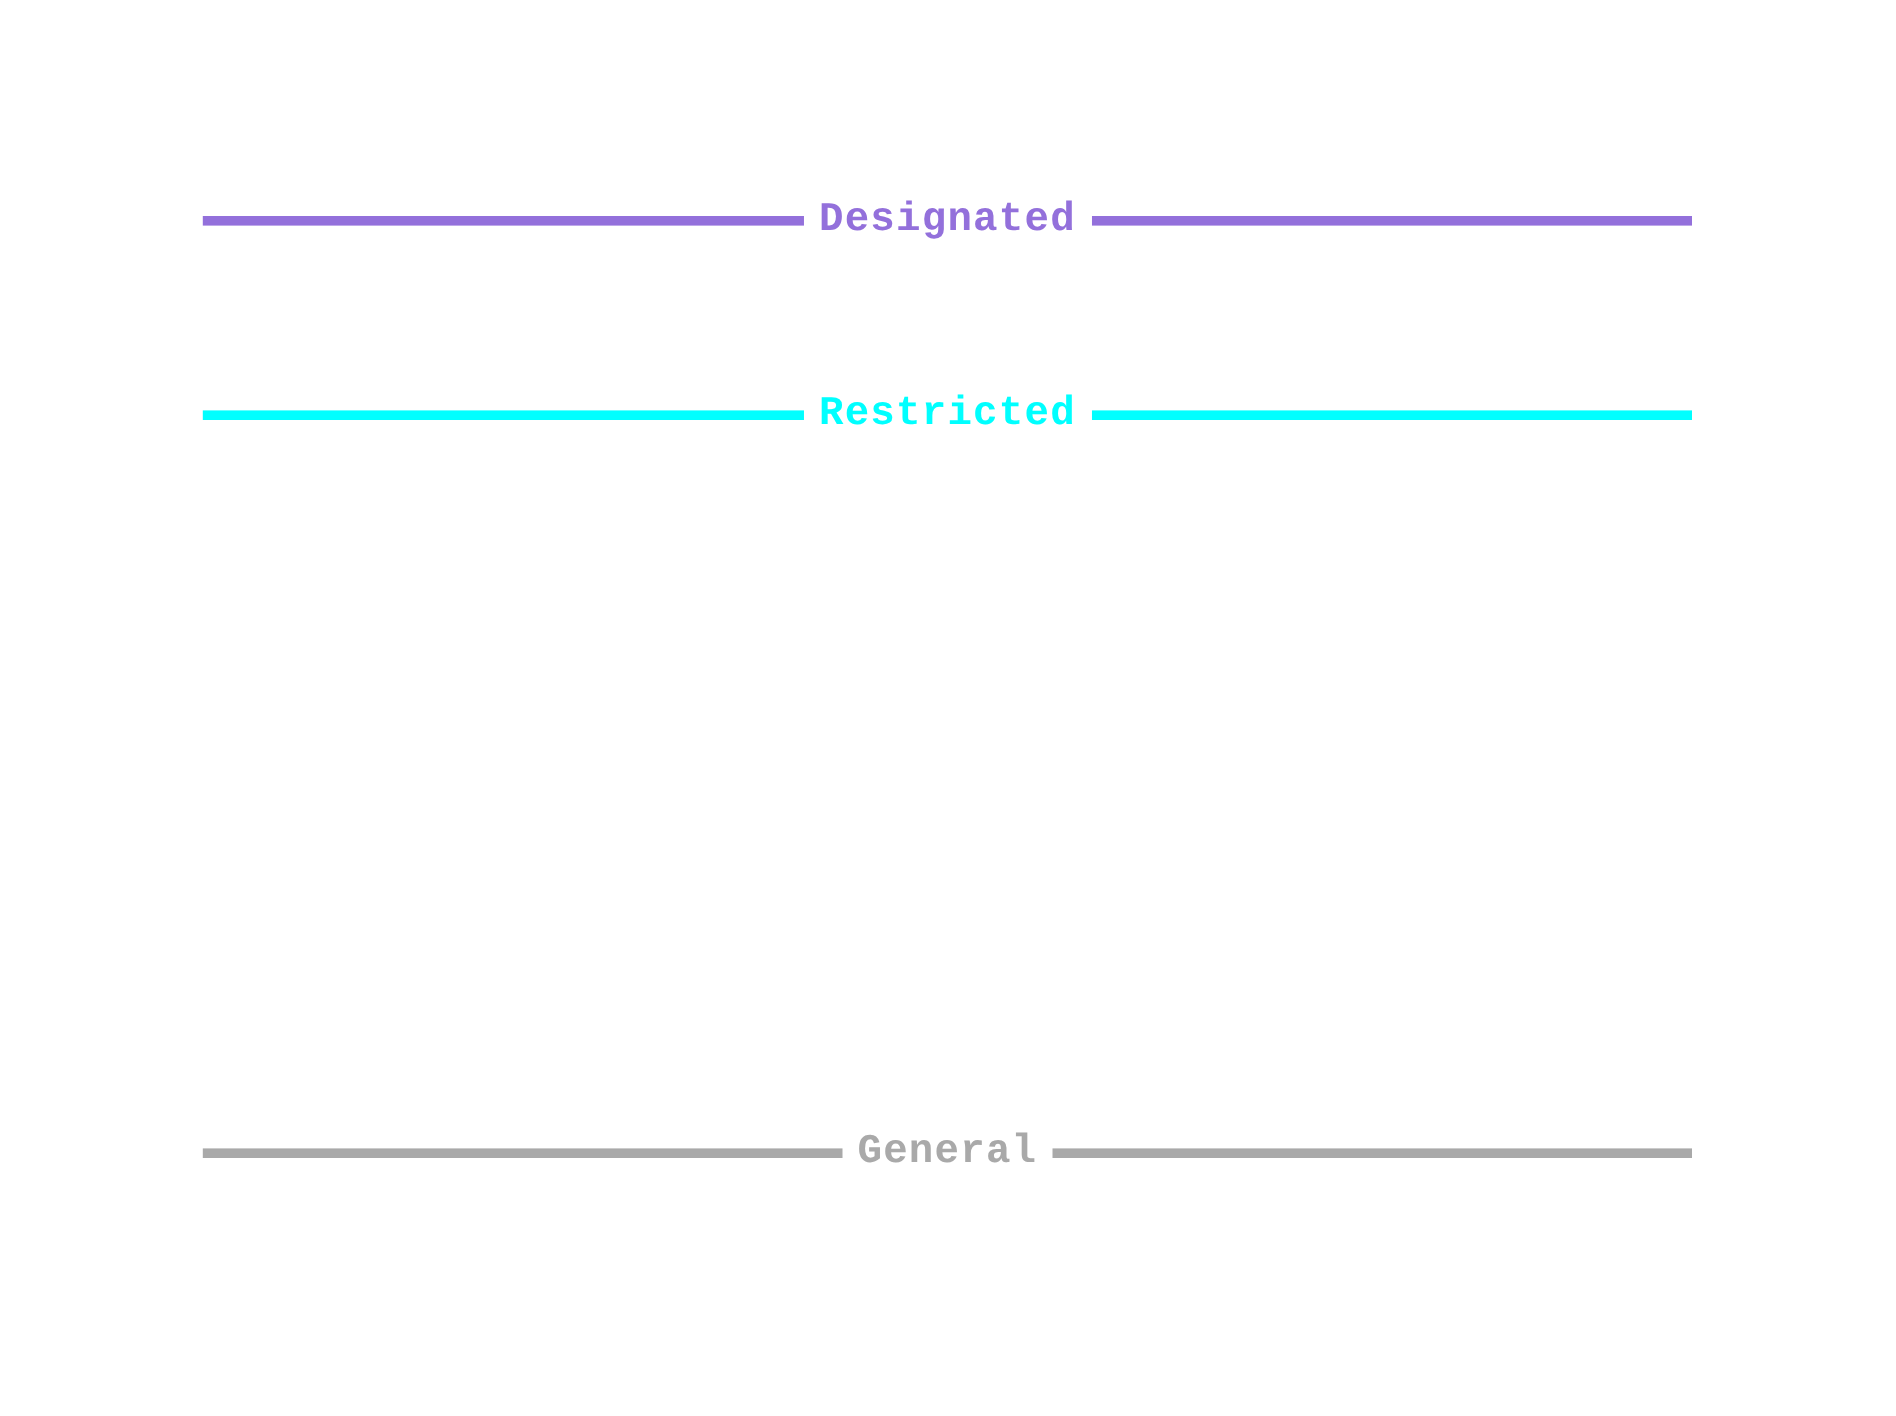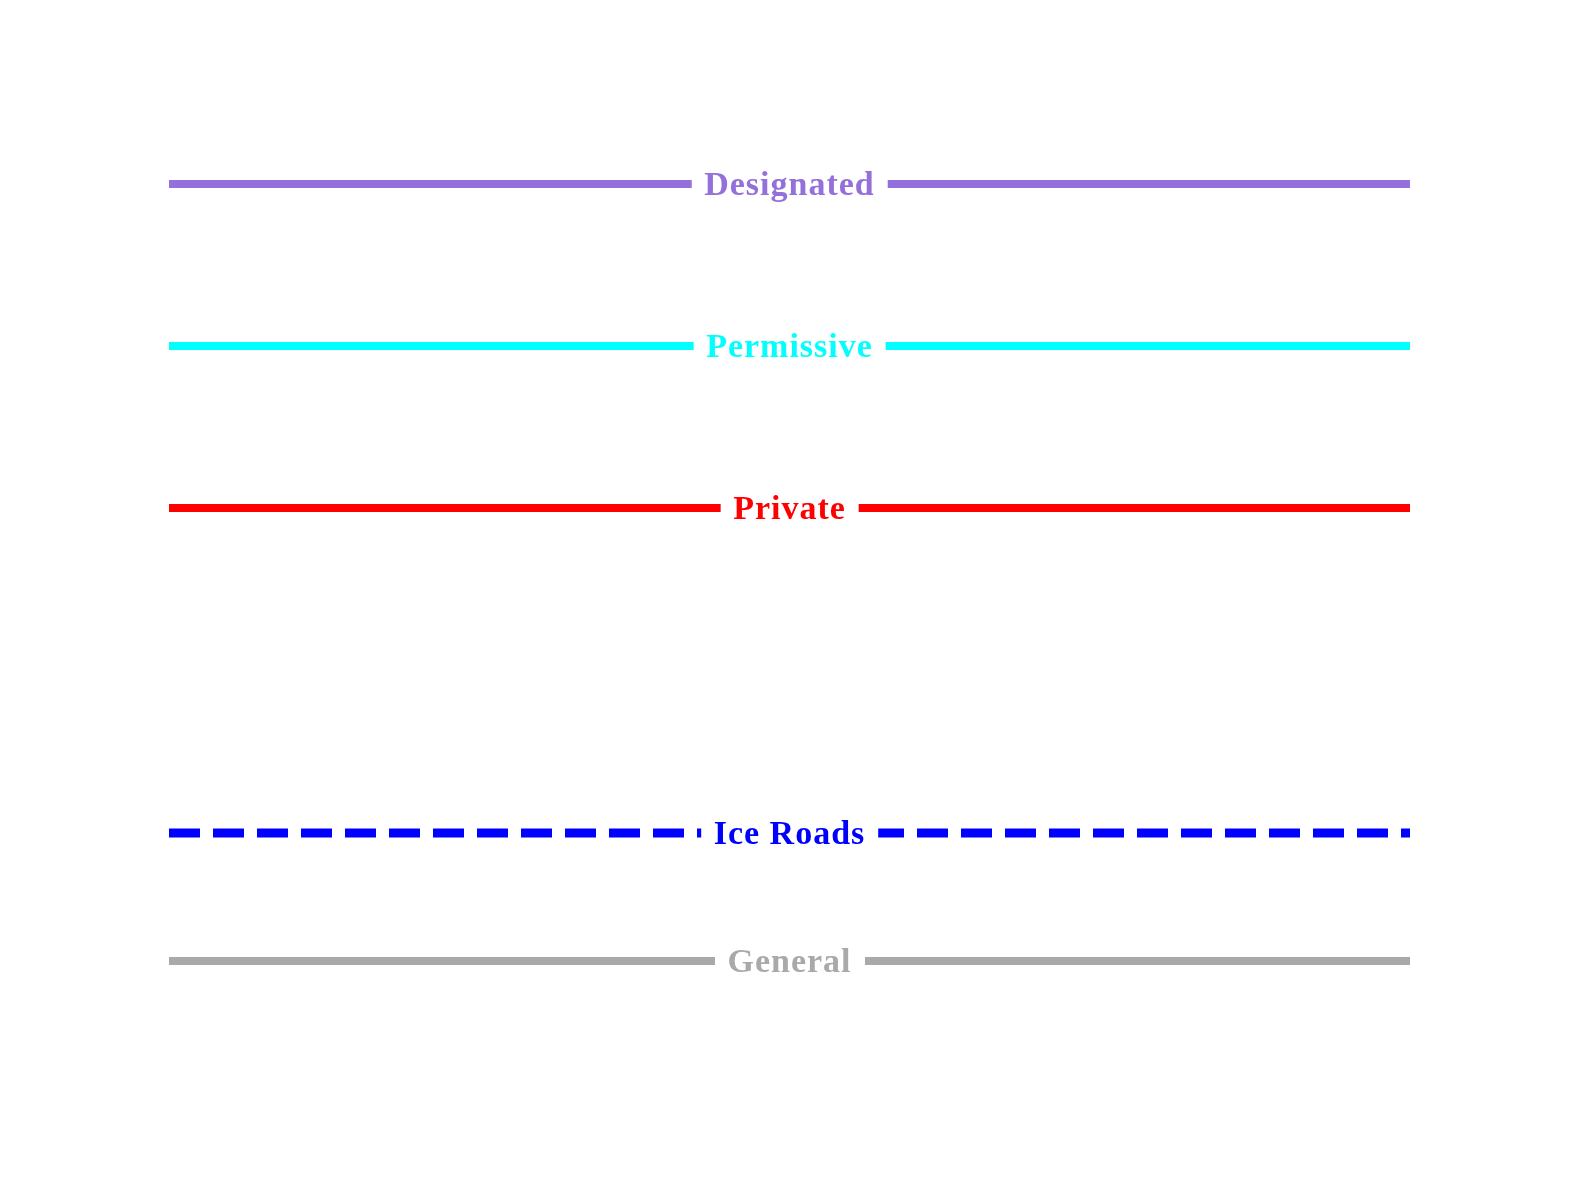--- a/index.html
+++ b/index.html
@@ -13,7 +13,7 @@
     height: 1180px;
     background: #ffffff;
     overflow: hidden;
-    font-family: Liberation Serif, serif;
+    font-family: Liberation Mono, monospace;
   }
   .row {
     position: absolute;

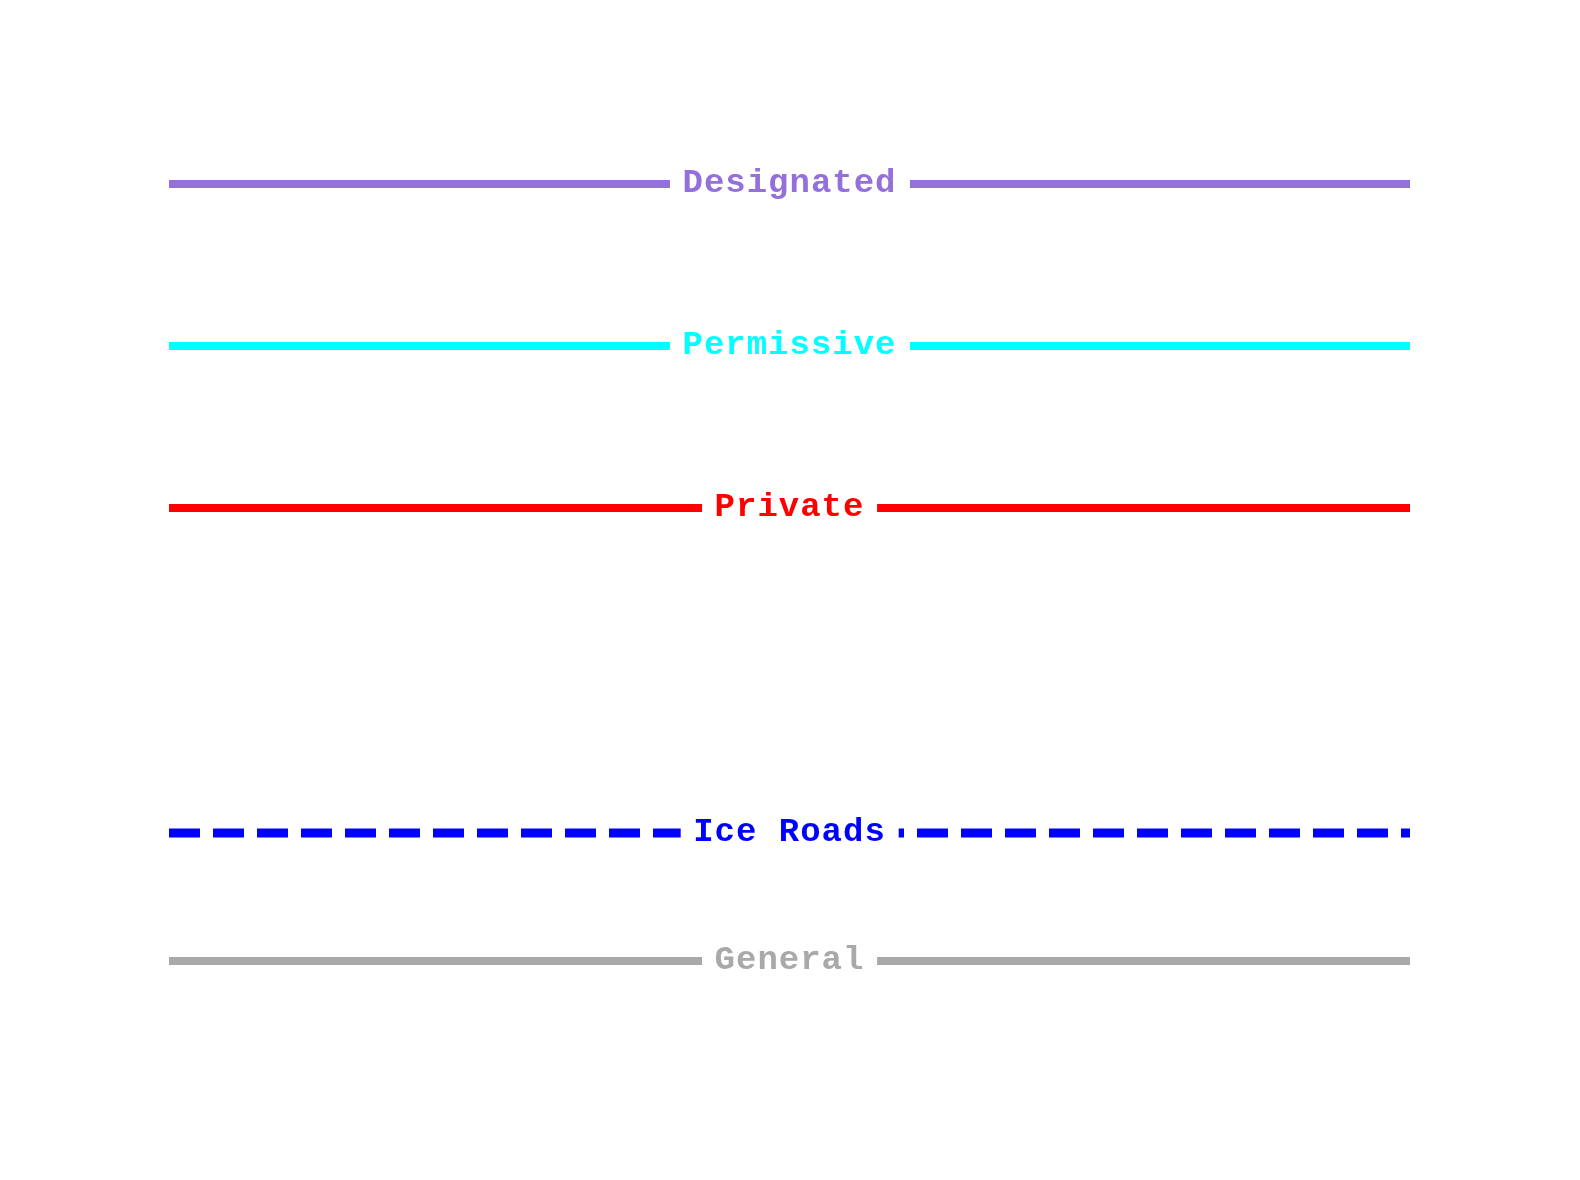--- a/index.html
+++ b/index.html
@@ -76,7 +76,7 @@
 
   <div class="row row-1 solid" style="--line-color: #00FFFF;">
     <div class="line"></div>
-    <span class="label">Permissive</span>
+    <span class="label">Restricted</span>
   </div>
 
   <div class="row row-2 solid" style="--line-color: #FF0000;">

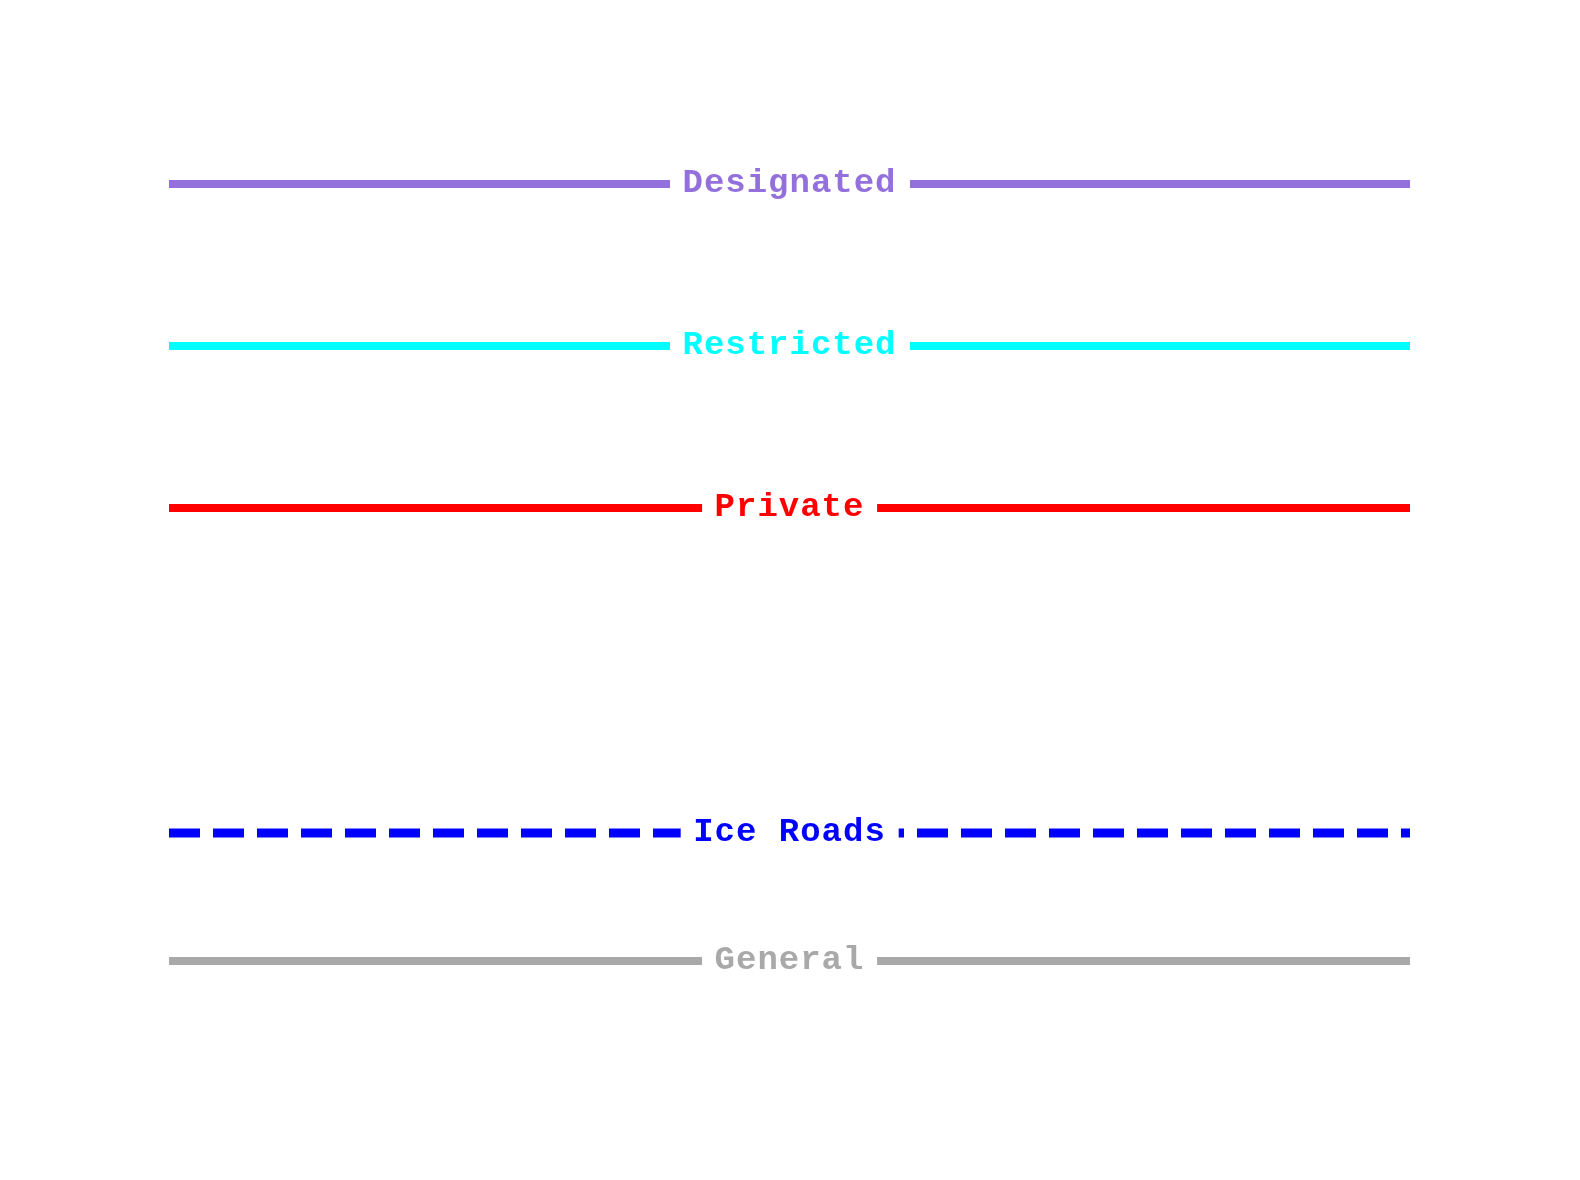--- a/index.html
+++ b/index.html
@@ -79,10 +79,6 @@
     <span class="label">Restricted</span>
   </div>
 
-  <div class="row row-2 solid" style="--line-color: #FF0000;">
-    <div class="line"></div>
-    <span class="label">Private</span>
-  </div>
 
 
   <div class="row row-4 dashed" style="--line-color: #0000FF;">

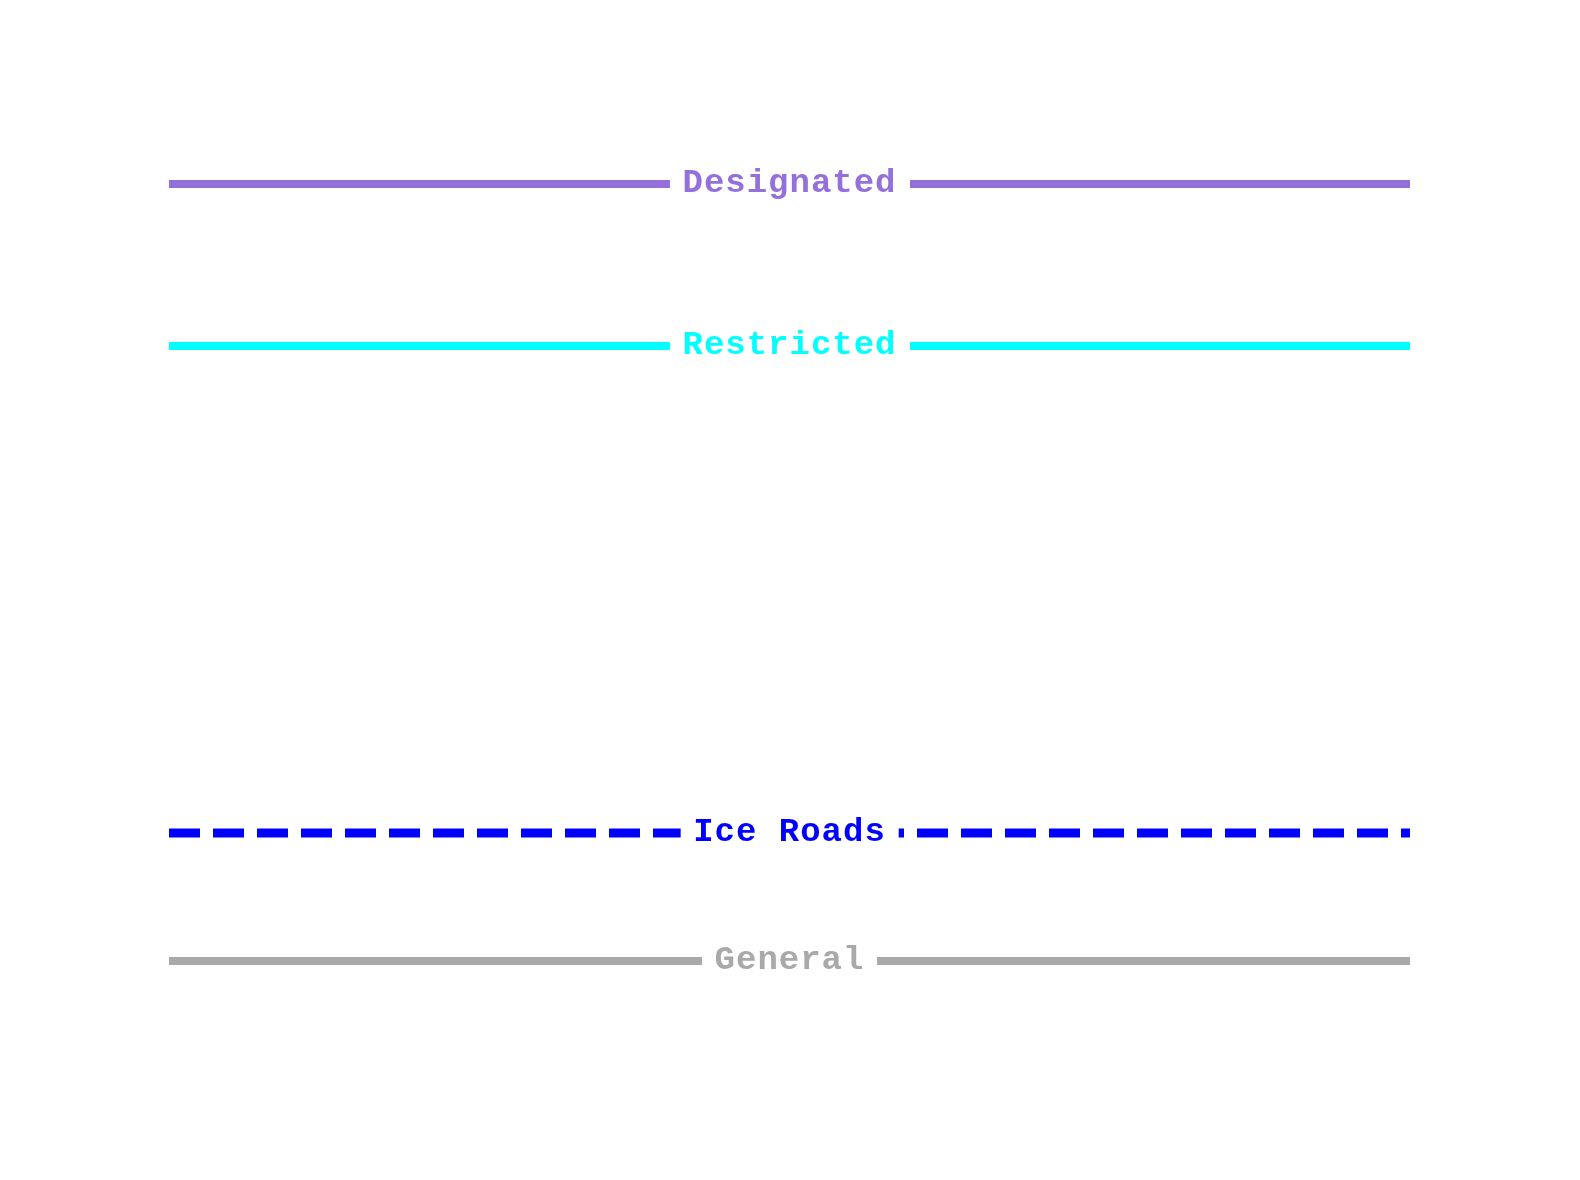--- a/index.html
+++ b/index.html
@@ -81,10 +81,6 @@
 
 
 
-  <div class="row row-4 dashed" style="--line-color: #0000FF;">
-    <div class="line"></div>
-    <span class="label">Ice Roads</span>
-  </div>
 
   <div class="row row-5 solid" style="--line-color: #A9A9A9;">
     <div class="line"></div>

